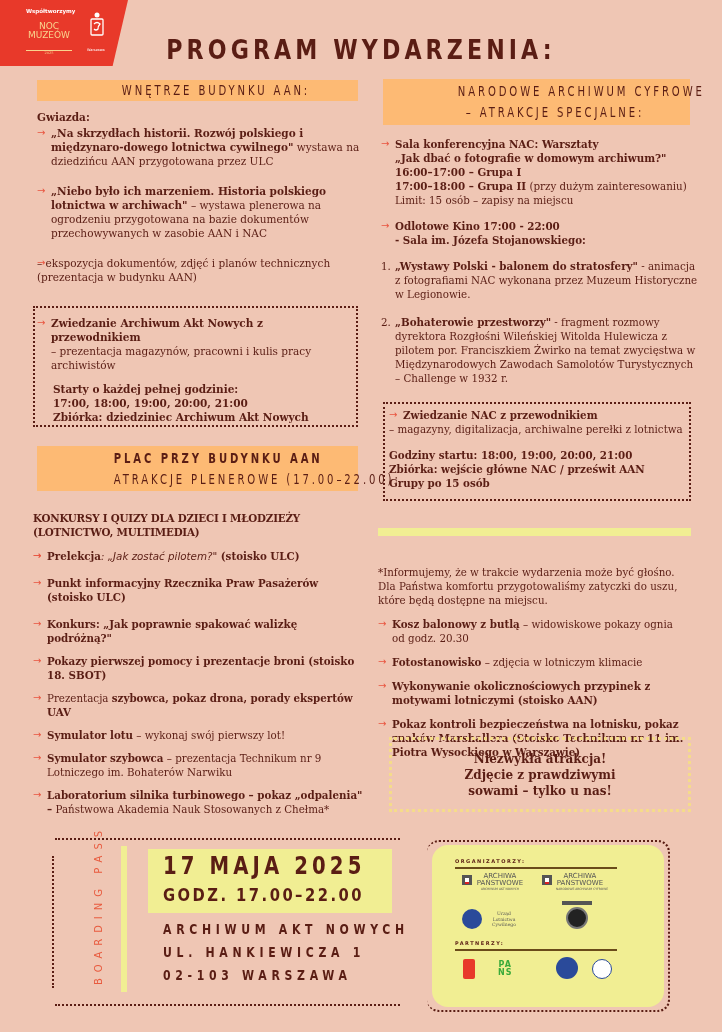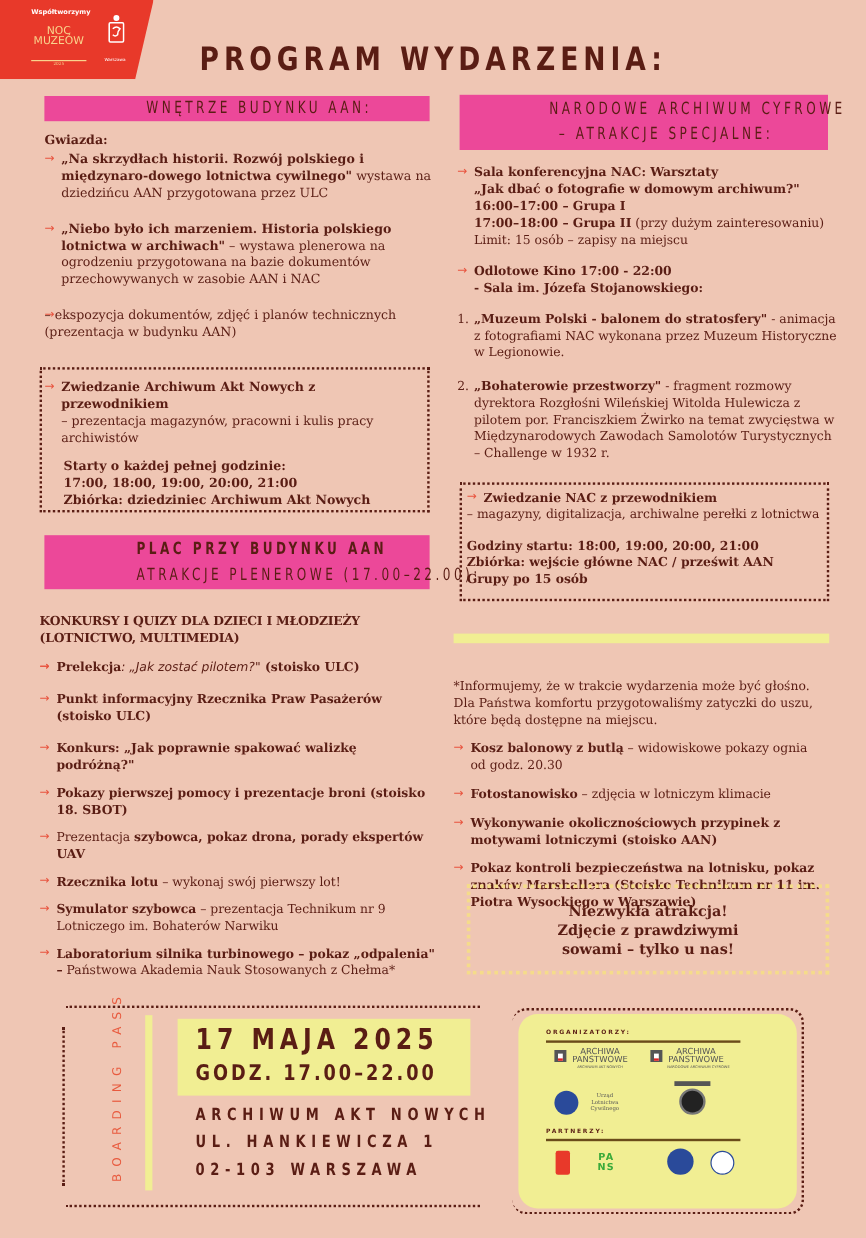--- a/index.html
+++ b/index.html
@@ -31,7 +31,7 @@
   }
 
   .hdr {
-    position: absolute; background: #ec4899; color: #5a1d14;
+    position: absolute; background: #fdba74; color: #5a1d14;
     font-family: "DejaVu Sans", "Liberation Sans", sans-serif;
     text-align: center; letter-spacing: 4px; padding-left: 37px;
   }

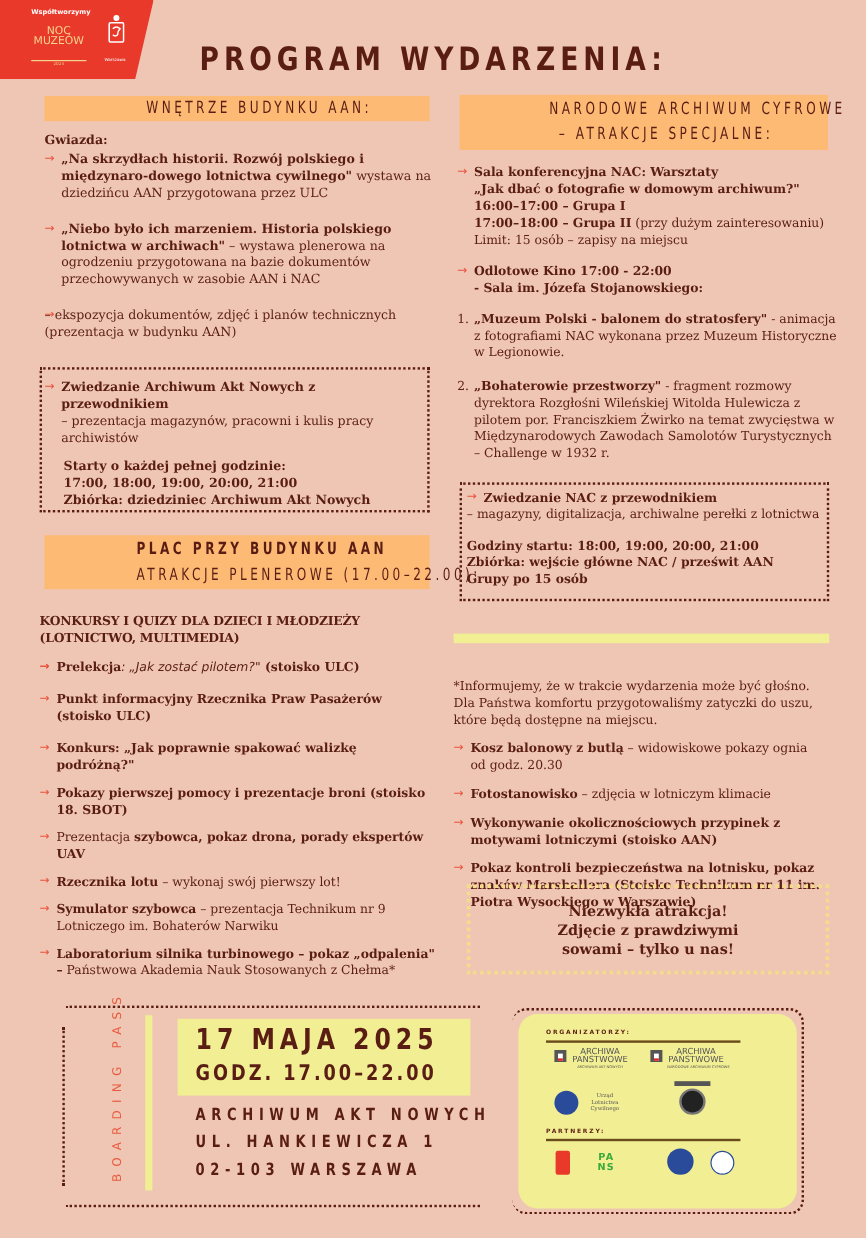--- a/index.html
+++ b/index.html
@@ -200,7 +200,7 @@
   </div>
   <div style="position:relative; padding-left:14px; margin-bottom:14px;">
     <span style="position:absolute; left:0;">1.</span>
-    <span class="b">„Muzeum Polski - balonem do stratosfery"</span><span> - animacja z fotografiami NAC wykonana przez Muzeum Historyczne w Legionowie.</span>
+    <span class="b">„Wystawy Polski - balonem do stratosfery"</span><span> - animacja z fotografiami NAC wykonana przez Muzeum Historyczne w Legionowie.</span>
   </div>
   <div style="position:relative; padding-left:14px;">
     <span style="position:absolute; left:0;">2.</span>

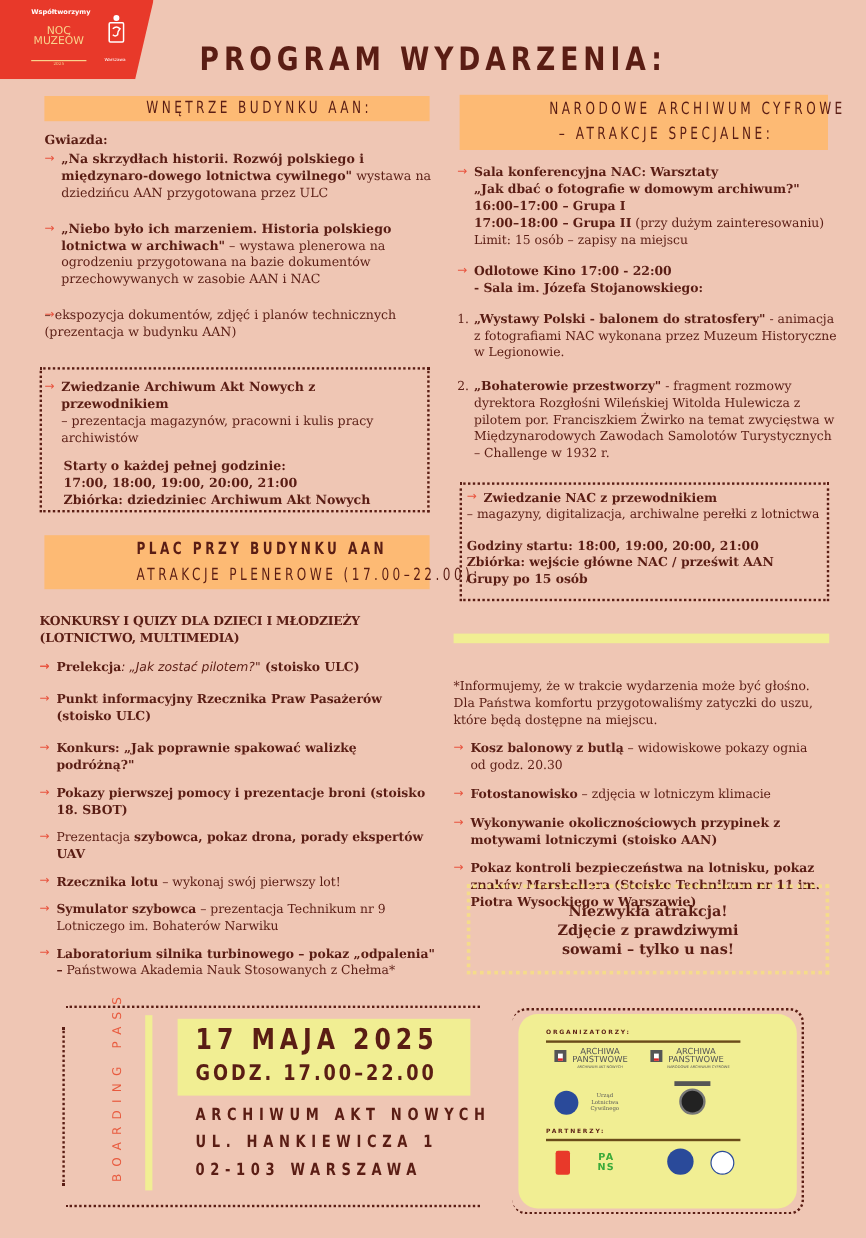--- a/index.html
+++ b/index.html
@@ -167,7 +167,7 @@
   </div>
   <div class="item" style="margin-bottom:9px;">
     <span class="arr">→</span>
-    <span class="b">Rzecznika lotu</span><span> – wykonaj swój pierwszy lot!</span>
+    <span class="b">Symulator lotu</span><span> – wykonaj swój pierwszy lot!</span>
   </div>
   <div class="item" style="margin-bottom:9px;">
     <span class="arr">→</span>

